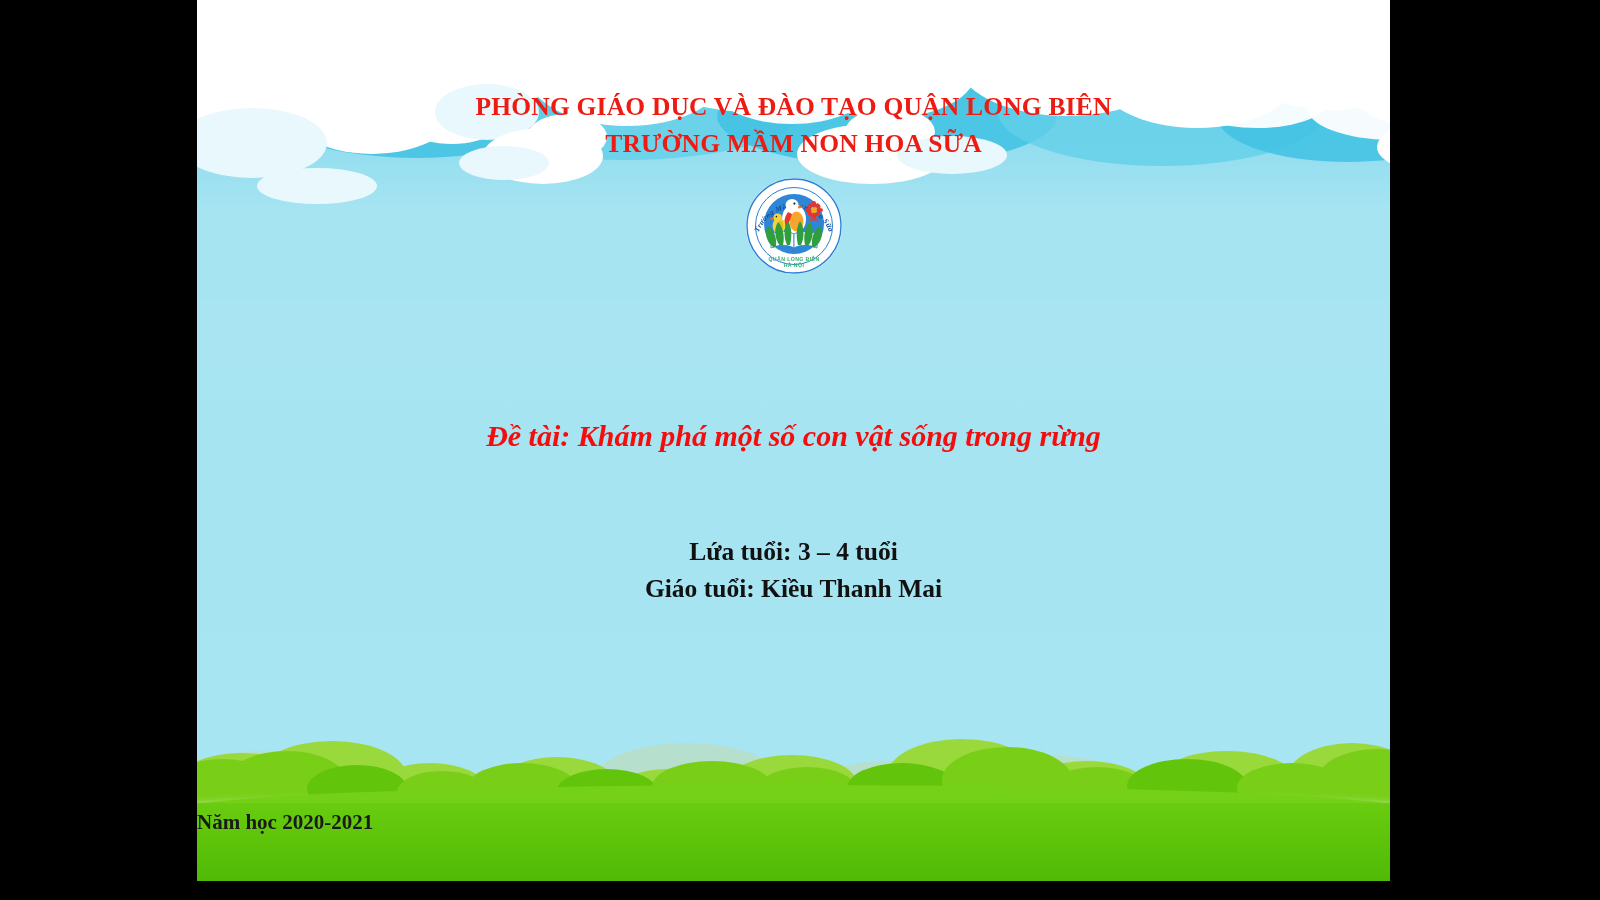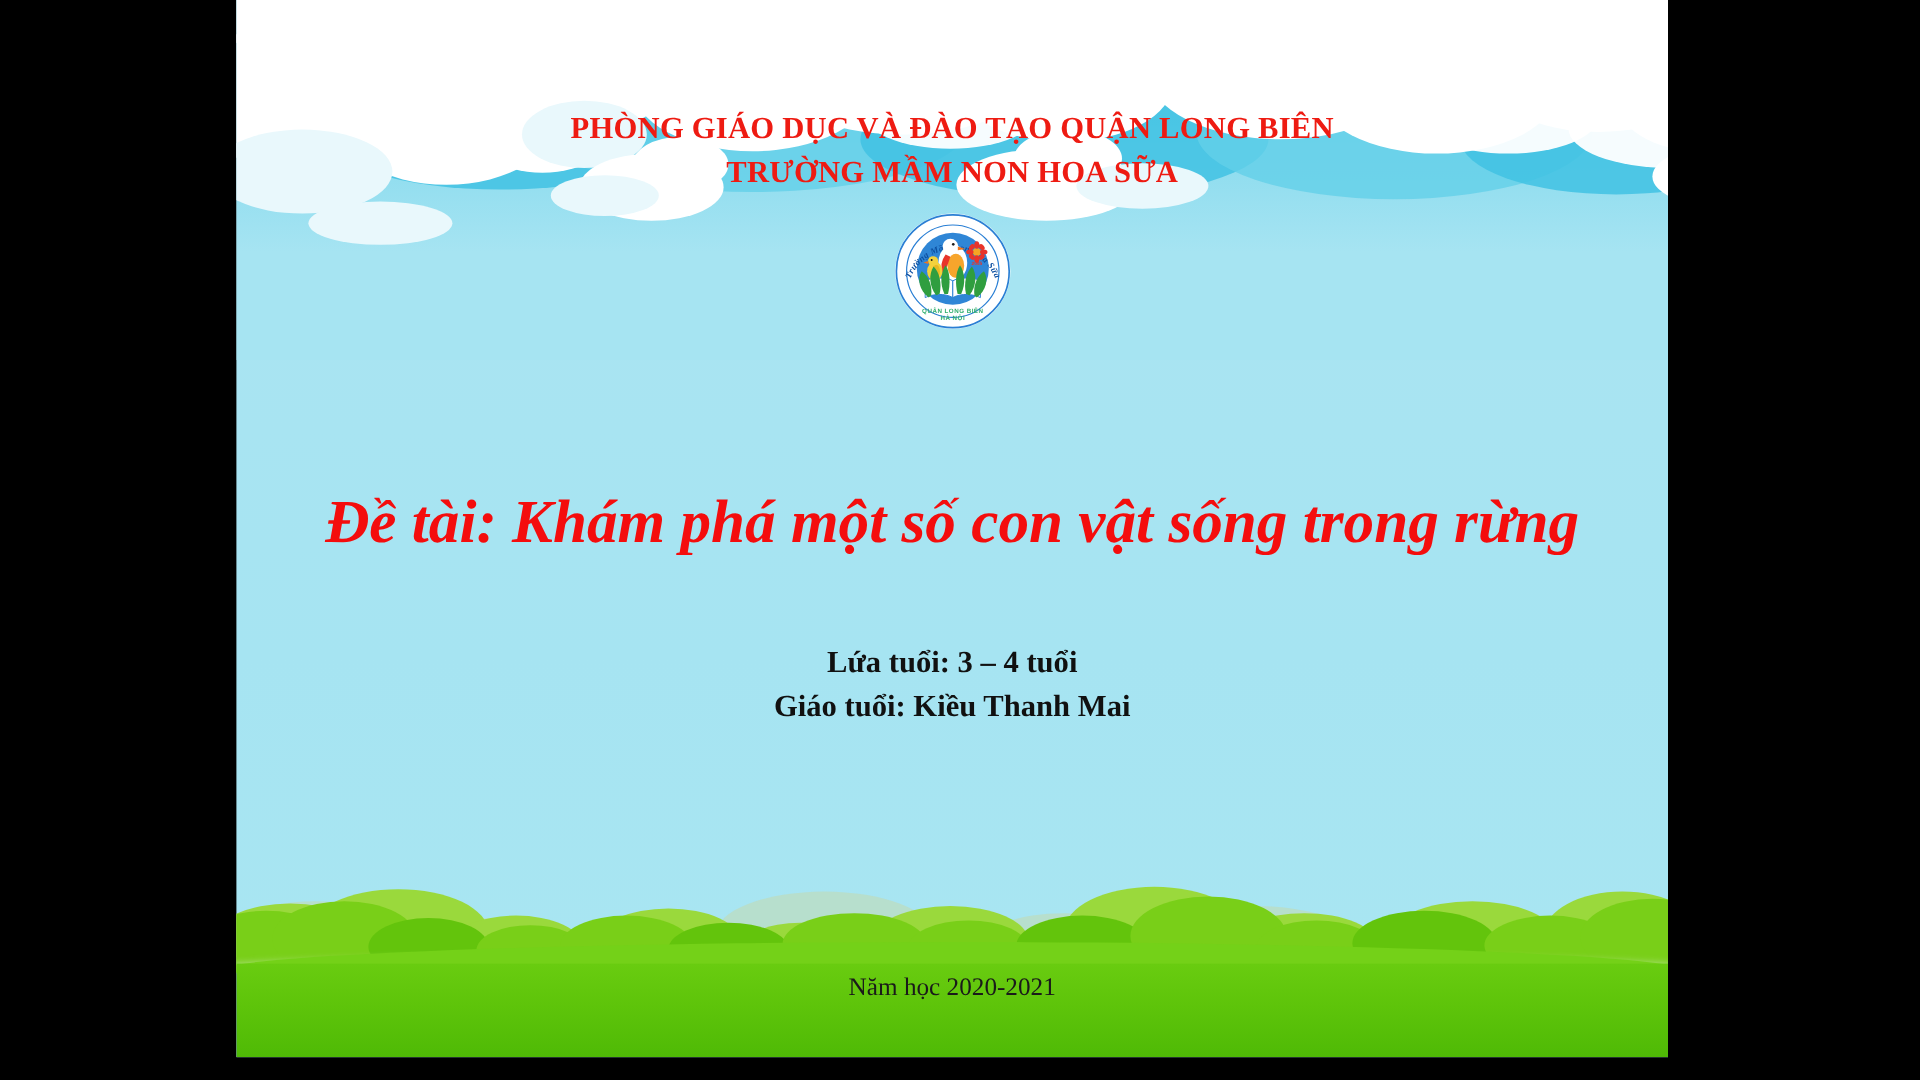--- a/index.html
+++ b/index.html
@@ -162,7 +162,7 @@
     font-family: "Liberation Serif", "DejaVu Serif", serif;
     font-weight: 700;
     font-style: italic;
-    font-size: 51px;
+    font-size: 30px;
     line-height: 62px;
     white-space: nowrap;
   }

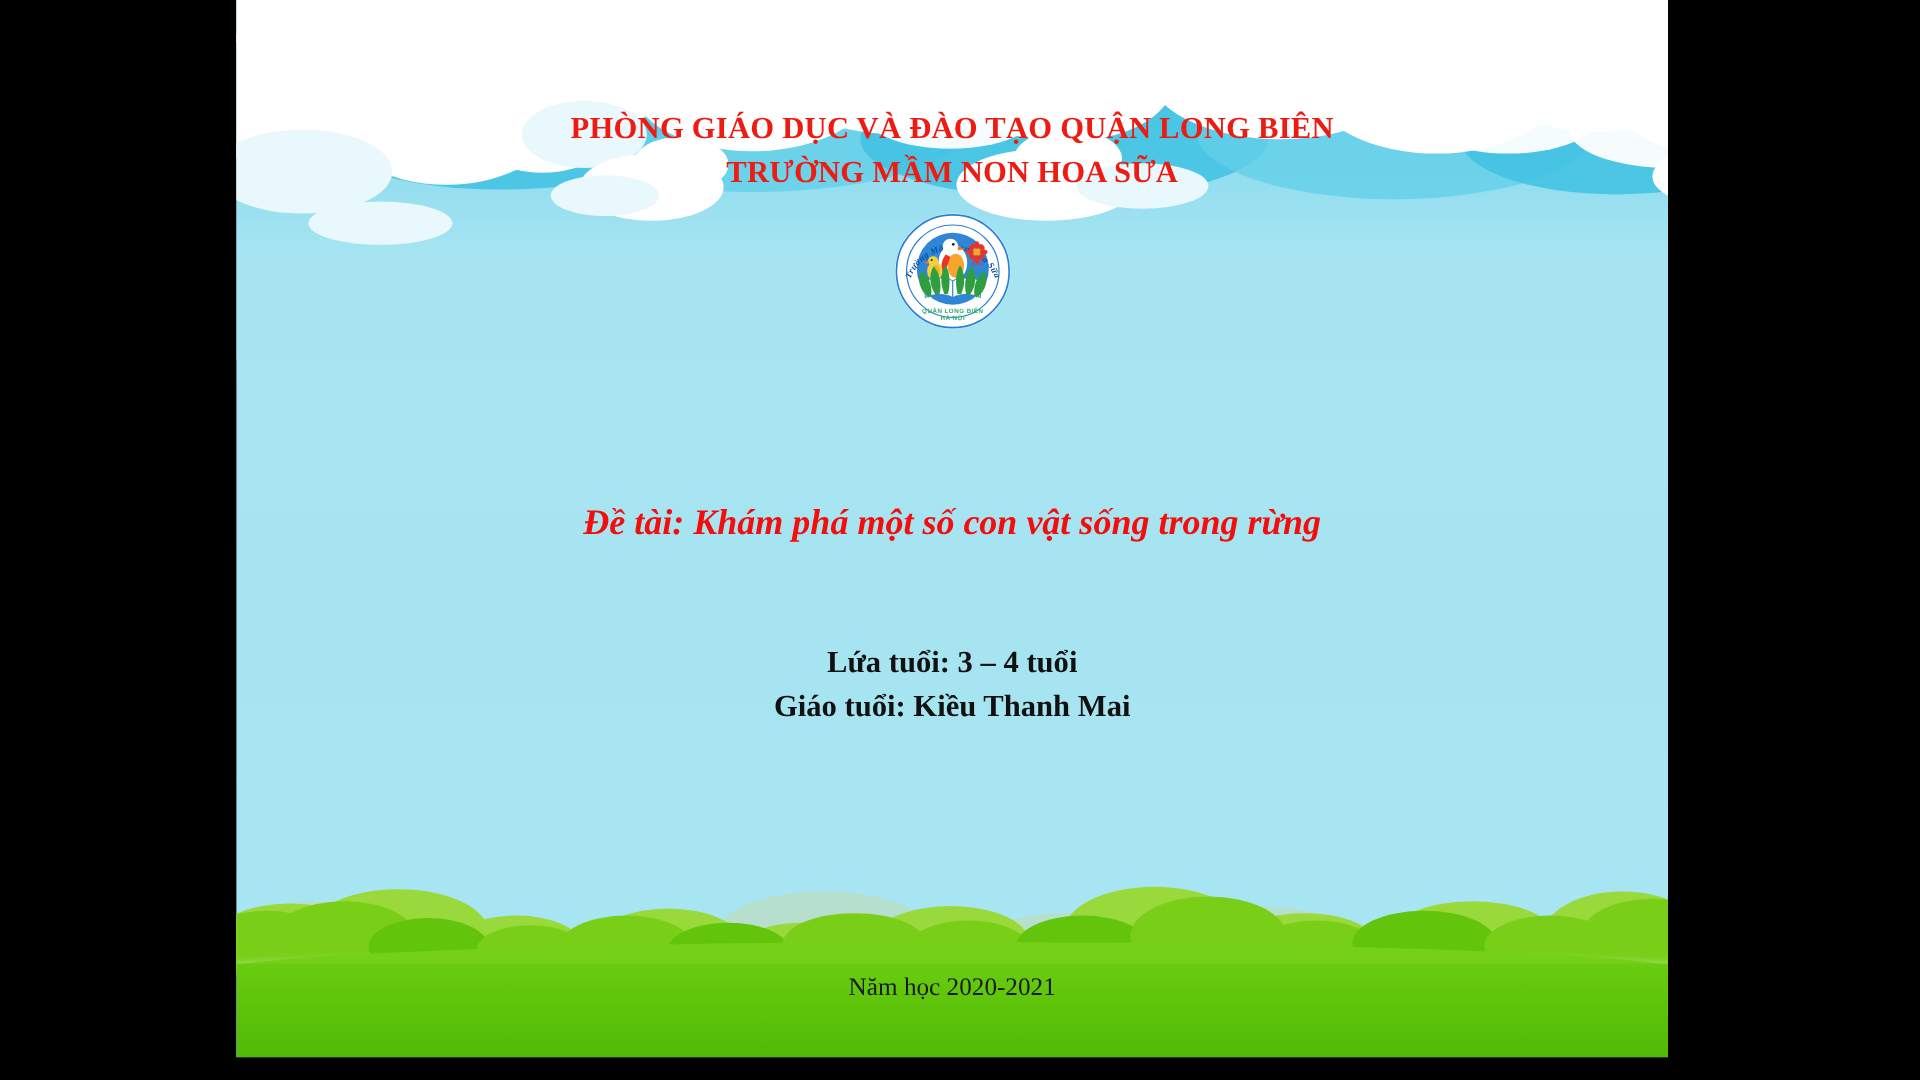--- a/index.html
+++ b/index.html
@@ -185,10 +185,9 @@
     position: absolute;
     left: 0; right: 0;
     top: 808px;
-    text-align: center;
     color: #1a1a1a;
     font-family: "Liberation Serif", "DejaVu Serif", serif;
-    font-weight: 400;
+    font-weight: 700;
     font-size: 21px;
     line-height: 28px;
     white-space: nowrap;

